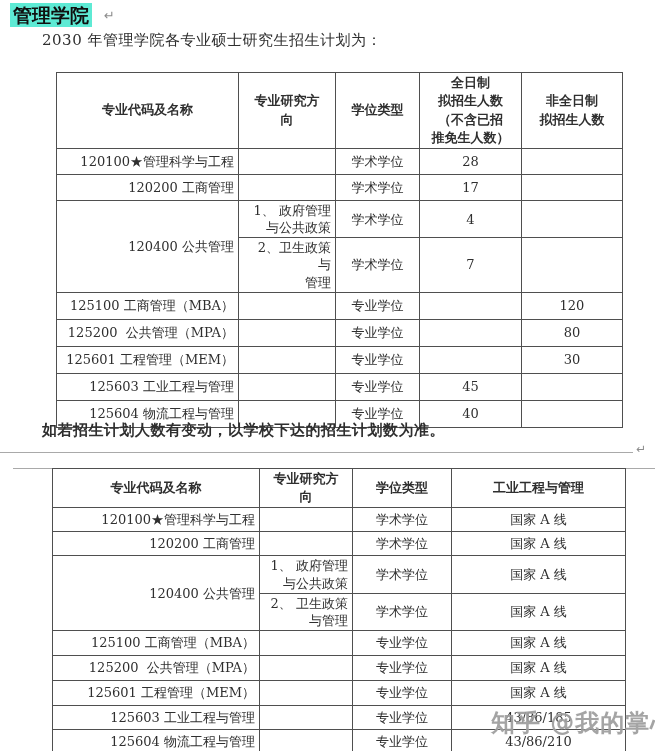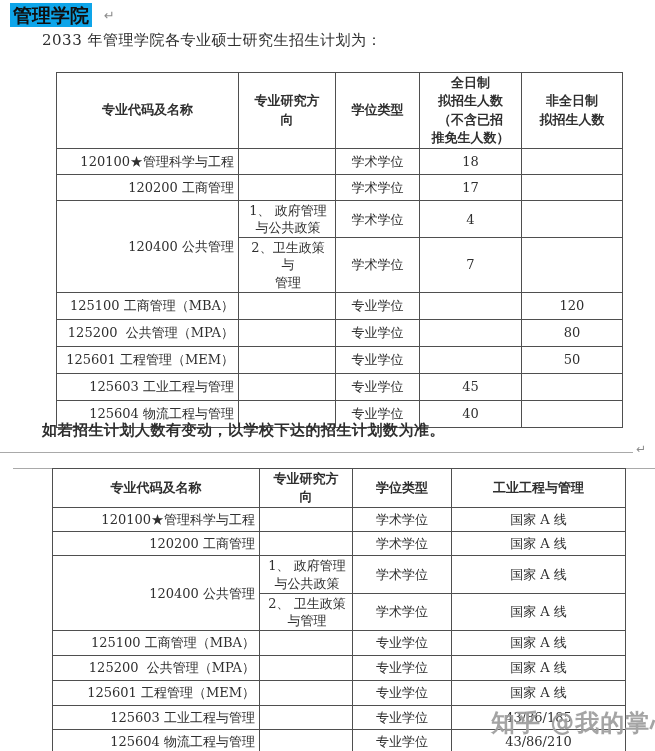--- a/index.html
+++ b/index.html
@@ -6,7 +6,7 @@
   .page{position:relative;width:655px;height:751px;background:#ffffff;overflow:hidden;
         font-family:"DejaVu Serif","Liberation Serif",serif;color:#2f2f2f;}
   .doc-title{position:absolute;left:10px;top:3px;font-size:19px;font-weight:bold;color:#101010;
-        background:#0ea5e9;padding:0 3px;line-height:24px;}
+        background:#5eead4;padding:0 3px;line-height:24px;}
   .pmark{color:#8c8c8c;font-family:"DejaVu Sans","Liberation Sans",sans-serif;}
   .title-mark{position:absolute;left:104px;top:8px;font-size:13px;}
   .intro{position:absolute;left:42px;top:31px;font-size:15px;letter-spacing:.5px;}

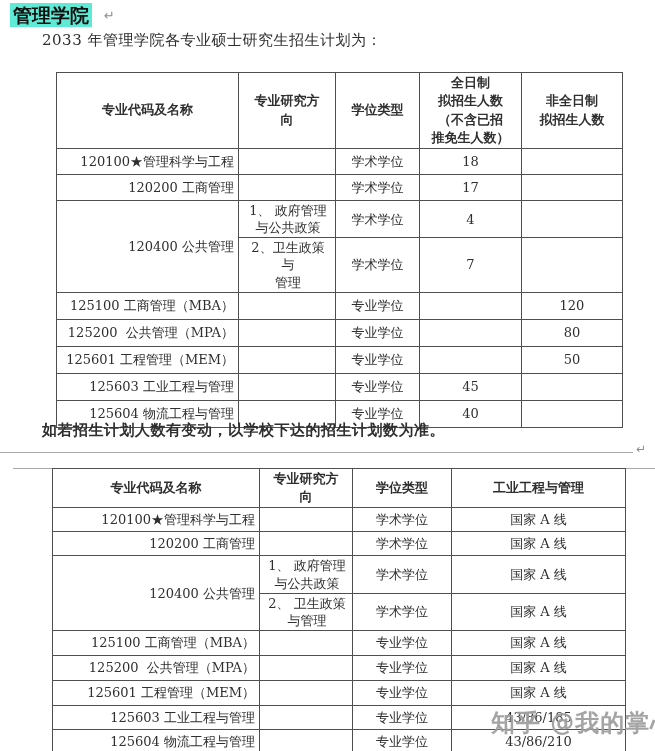--- a/index.html
+++ b/index.html
@@ -37,7 +37,7 @@
   <span class="doc-title">管理学院</span>
   <span class="pmark title-mark">↵</span>
 
-  <div class="intro">2033 年管理学院各专业硕士研究生招生计划为：</div>
+  <div class="intro">2030 年管理学院各专业硕士研究生招生计划为：</div>
 
   <table class="t" id="t1">
     <colgroup>

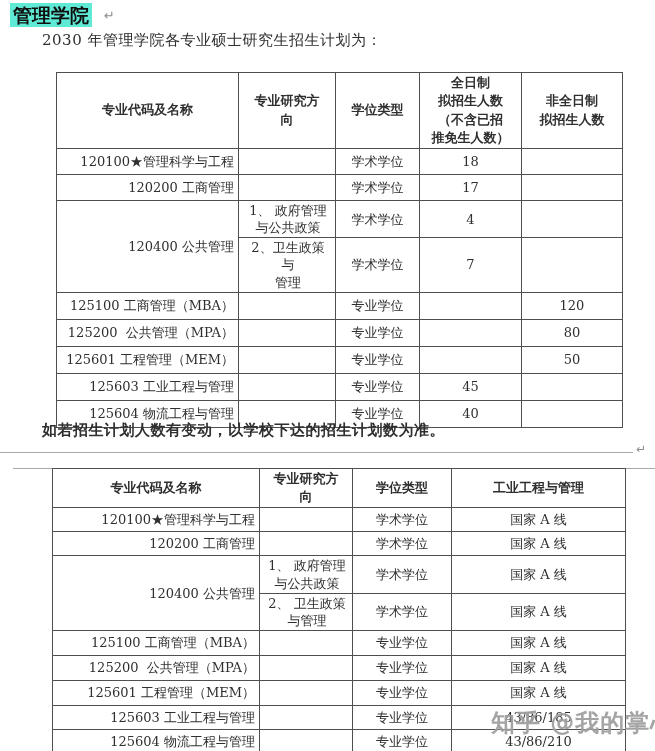--- a/index.html
+++ b/index.html
@@ -66,7 +66,7 @@
         <td class="name">120100★管理科学与工程</td>
         <td class="dir"></td>
         <td class="c">学术学位</td>
-        <td class="c">18</td>
+        <td class="c">28</td>
         <td class="c"></td>
       </tr>
       <tr style="height:26px">

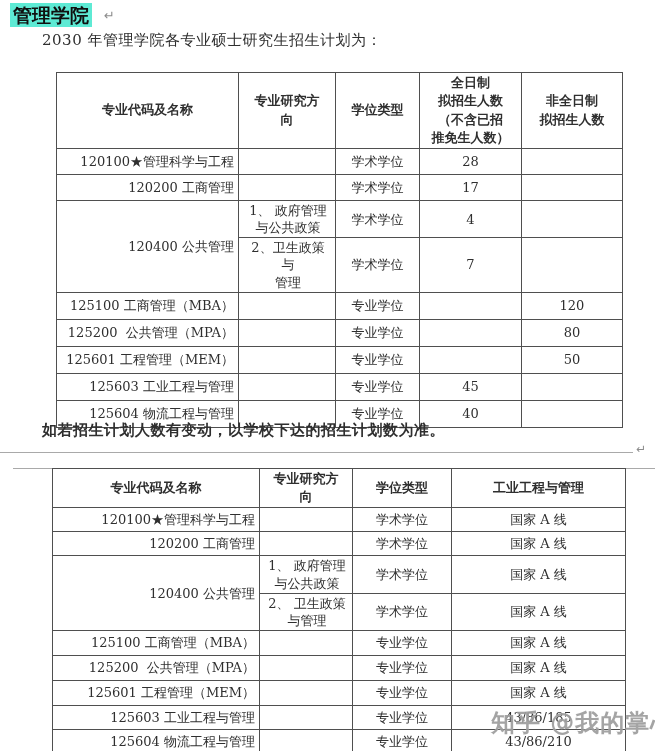--- a/index.html
+++ b/index.html
@@ -16,7 +16,7 @@
         white-space:pre-wrap;line-height:1.32;overflow:hidden;}
   .t th{font-weight:bold;line-height:1.4;}
   td.name{text-align:right;padding-left:8px;}
-  td.dir{text-align:center;padding-left:6px;}
+  td.dir{text-align:right;padding-left:6px;}
   td.c{text-align:center;}
   #t1{left:56px;top:72px;}
   #t2{left:52px;top:468px;}

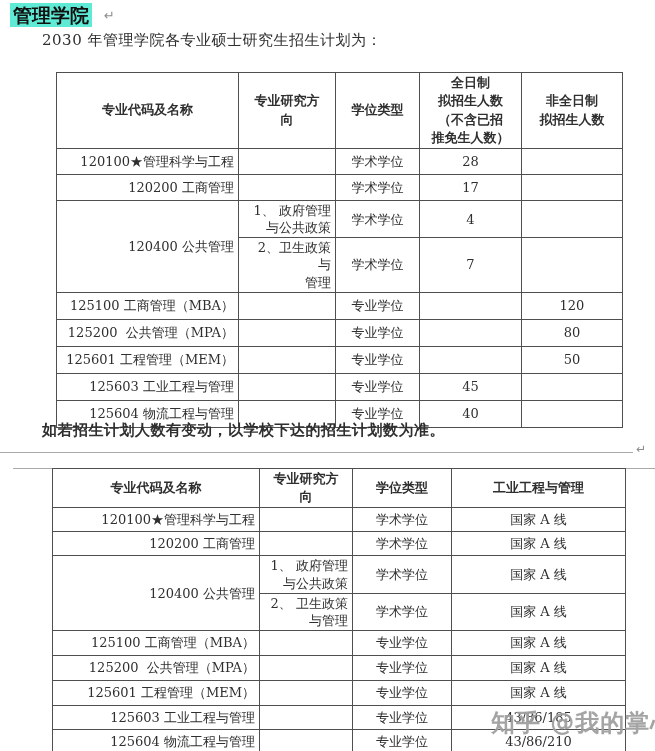--- a/index.html
+++ b/index.html
@@ -110,7 +110,7 @@
         <td class="dir"></td>
         <td class="c">专业学位</td>
         <td class="c"></td>
-        <td class="c">50</td>
+        <td class="c">30</td>
       </tr>
       <tr style="height:27px">
         <td class="name">125603 工业工程与管理</td>

